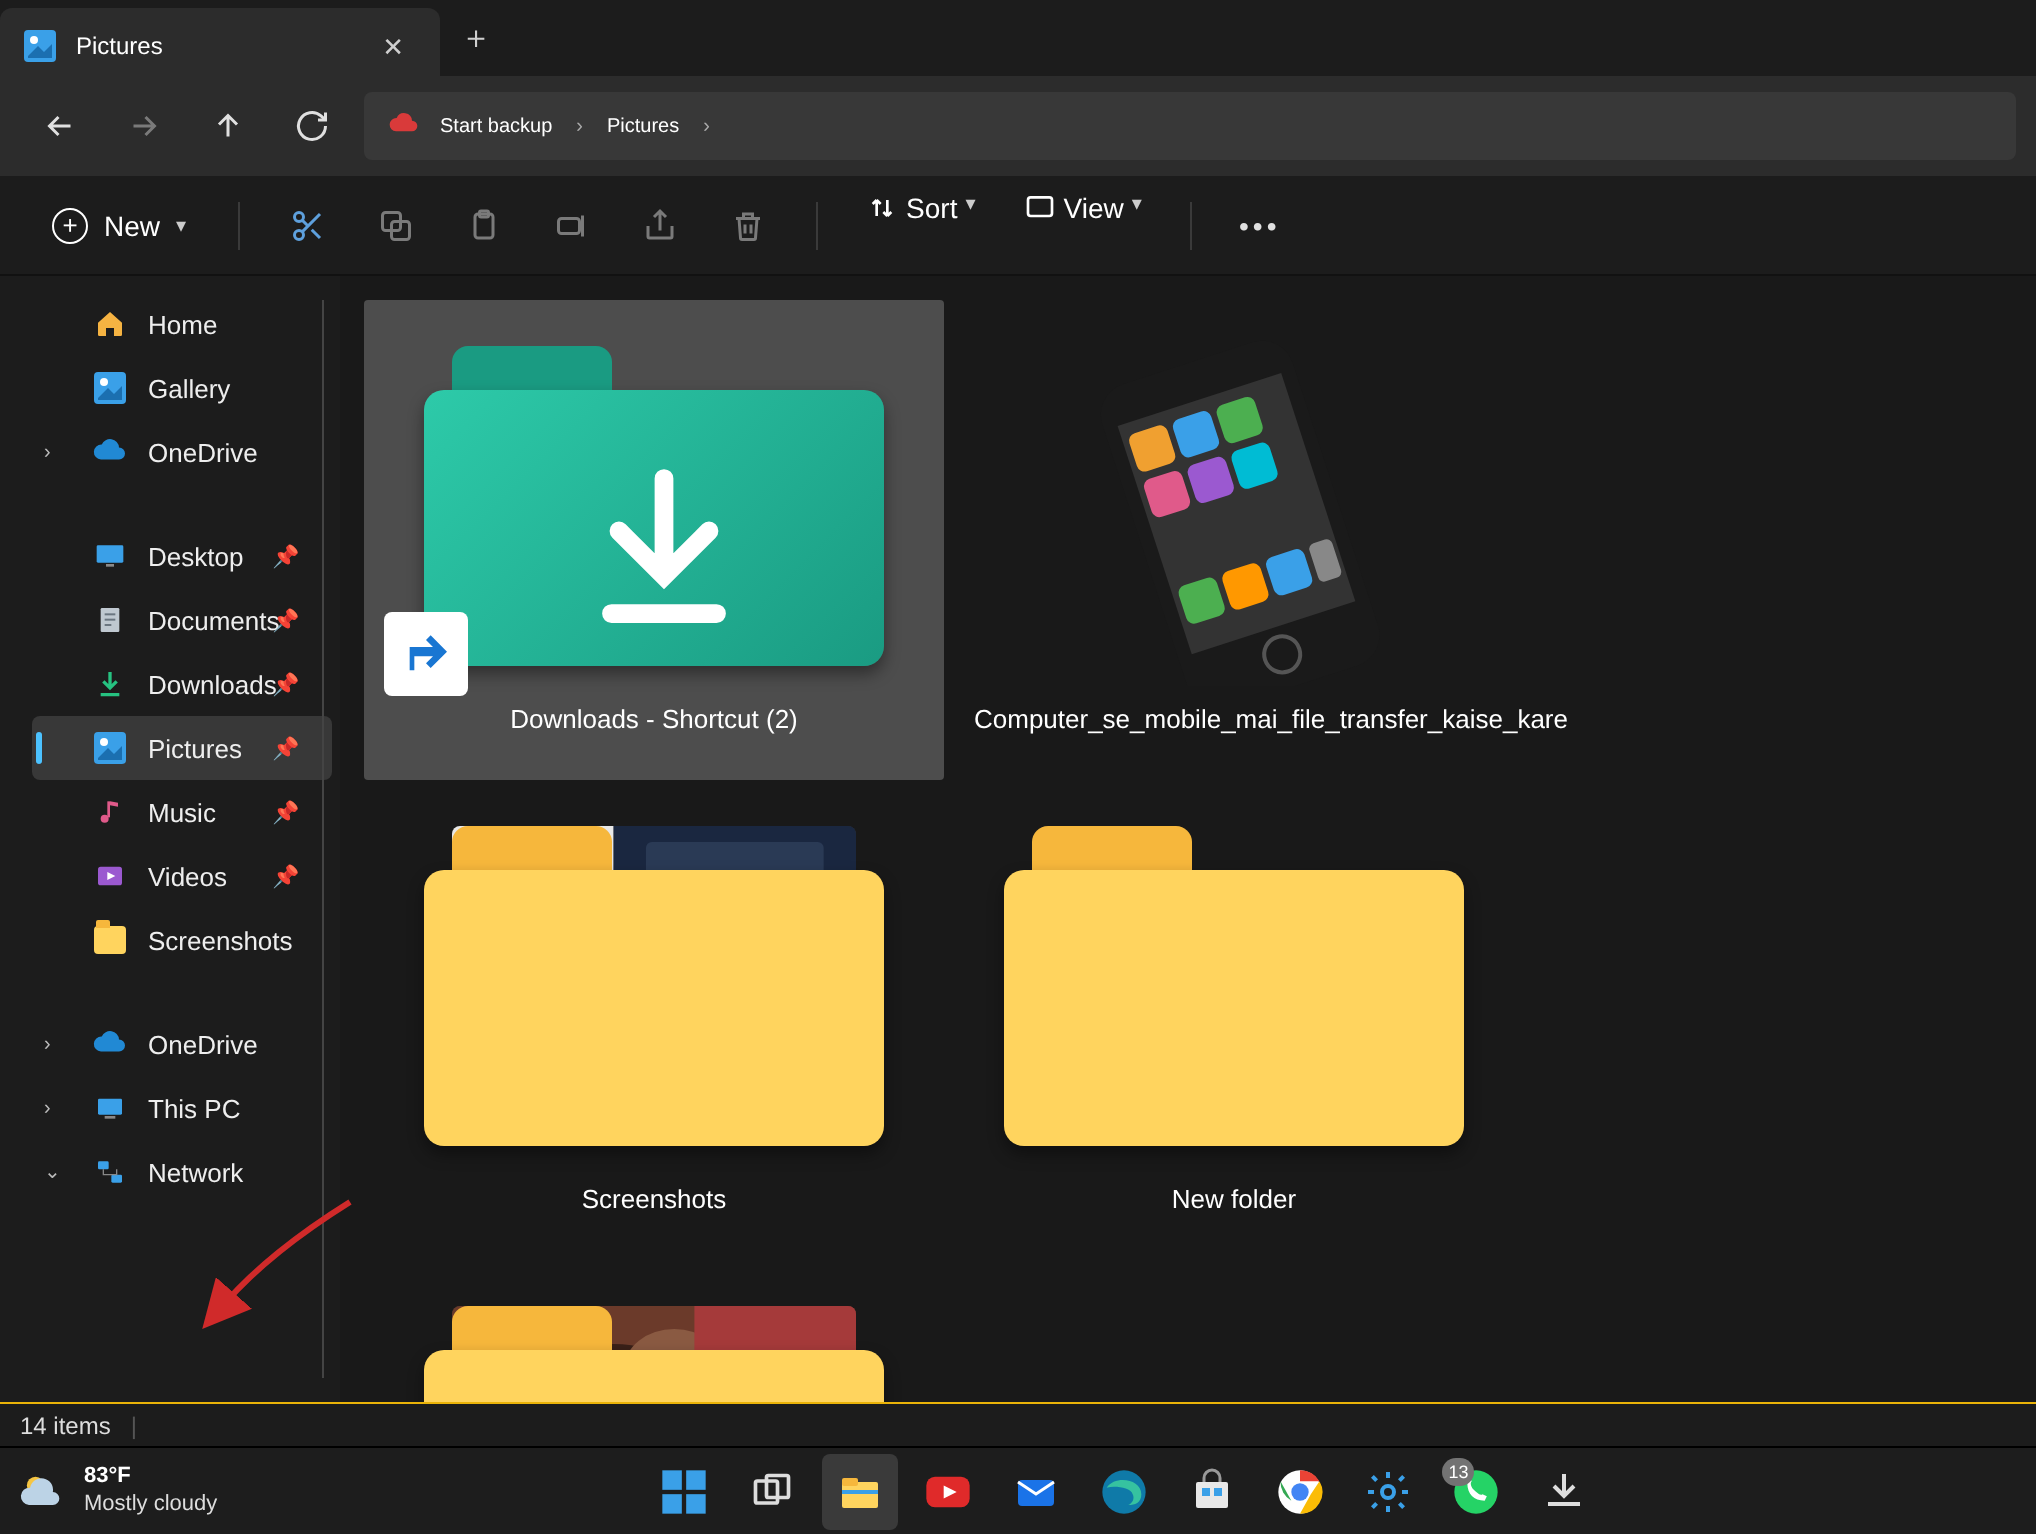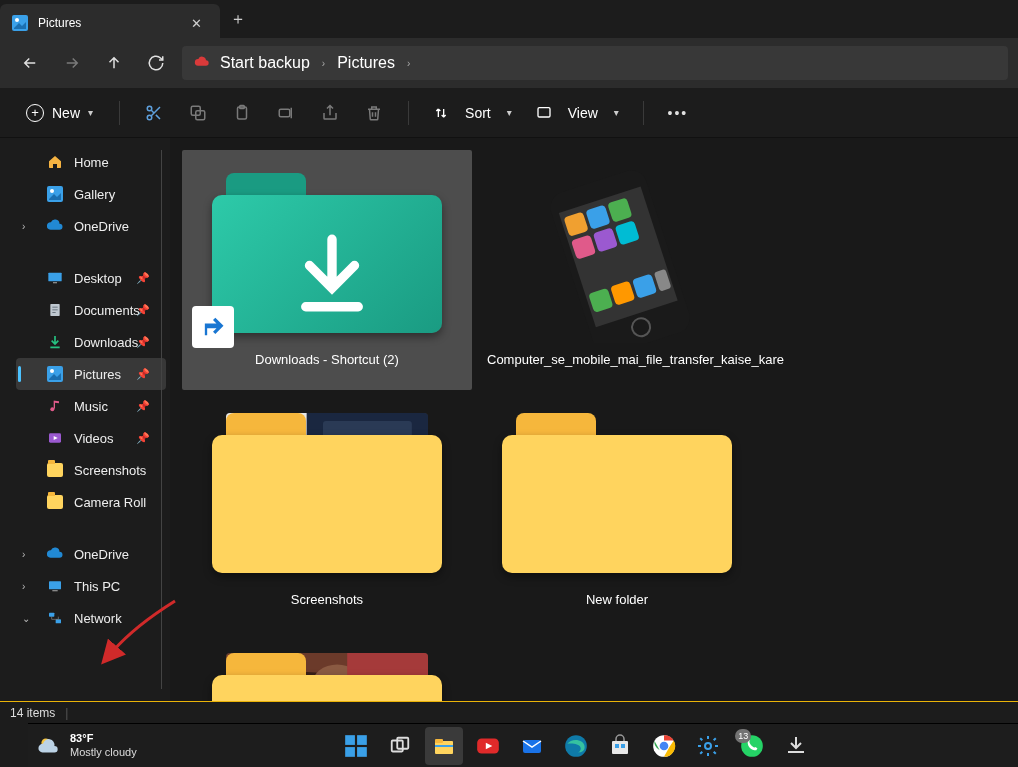--- a/index.html
+++ b/index.html
@@ -19,7 +19,7 @@
 .nav-btn.disabled { color:#7a7a7a; }
 .breadcrumb { flex:1; height:34px; background:#383838; border-radius:4px; display:flex; align-items:center; padding:0 10px; gap:2px; margin-left:4px; }
 .bc-icon { width:20px; height:20px; display:flex; align-items:center; justify-content:center; }
-.bc-seg { padding:0 6px; font-size:16px; color:#fff; cursor:pointer; }
+.bc-seg { padding:0 6px; font-size:10px; color:#fff; cursor:pointer; }
 .bc-sep { color:#aaa; padding:0 4px; font-size:10px; }
 
 

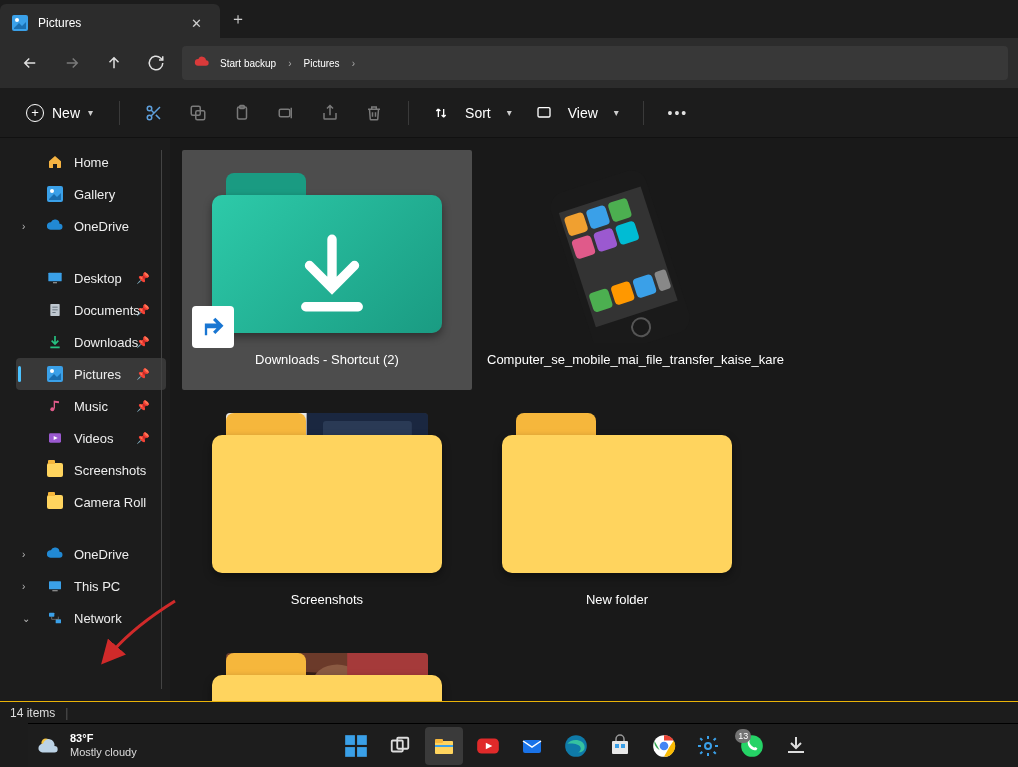--- a/index.html
+++ b/index.html
@@ -30,7 +30,7 @@
 .tb-div { width:1px; height:24px; background:#3a3a3a; margin:0 10px; }
 .tb-ic { width:40px; height:40px; display:flex; align-items:center; justify-content:center; color:#e0e0e0; cursor:pointer; border-radius:4px; }
 .tb-ic.dim { color:#7a7a7a; }
-.btn-drop { display:flex; align-items:center; gap:16px; height:34px; padding:0 10px; color:#fff; font-size:14px; cursor:pointer; border-radius:4px; }
+.btn-drop { display:flex; align-items:flex-start; gap:4px; height:34px; padding:0 10px; color:#fff; font-size:14px; cursor:pointer; border-radius:4px; }
 
 
 .main { display:flex; height:calc(100% - 38px - 50px - 50px - 22px - 44px); }

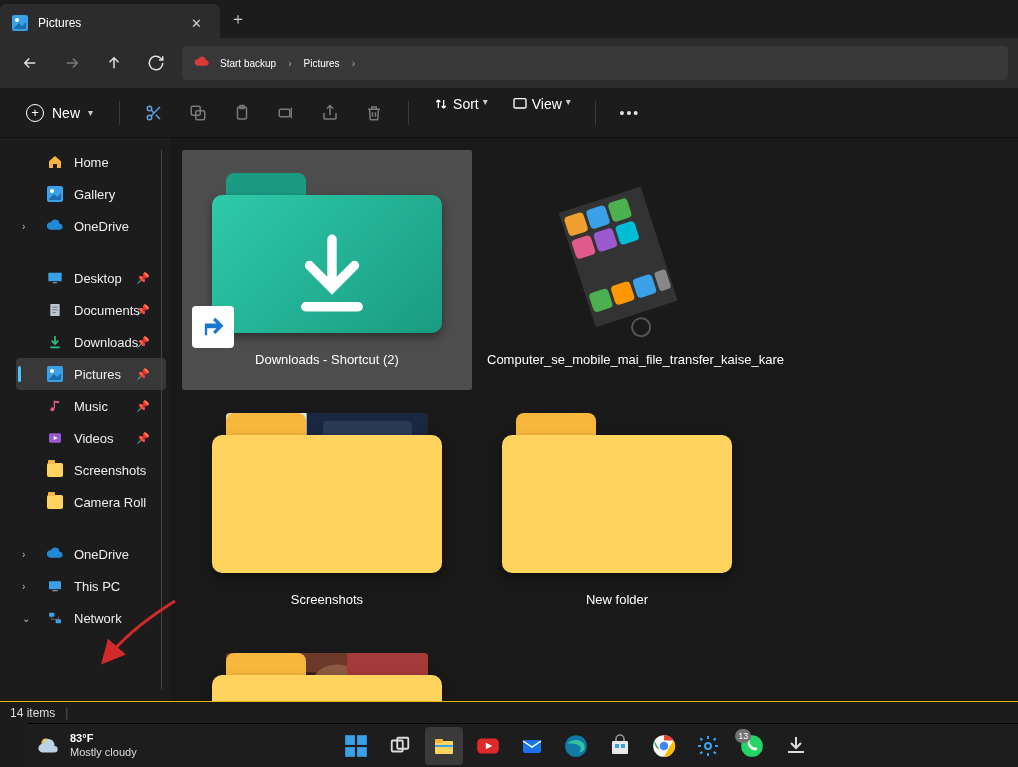--- a/index.html
+++ b/index.html
@@ -290,12 +290,6 @@
           <span class="i-folder-s"></span>
         </span>
       <span>Screenshots</span>
-    </div>
-    <div class="side-item">
-      <span class="side-ic">
-          <span class="i-folder-s"></span>
-        </span>
-      <span>Camera Roll</span>
     </div>
 
     <div class="side-spacer"></div>

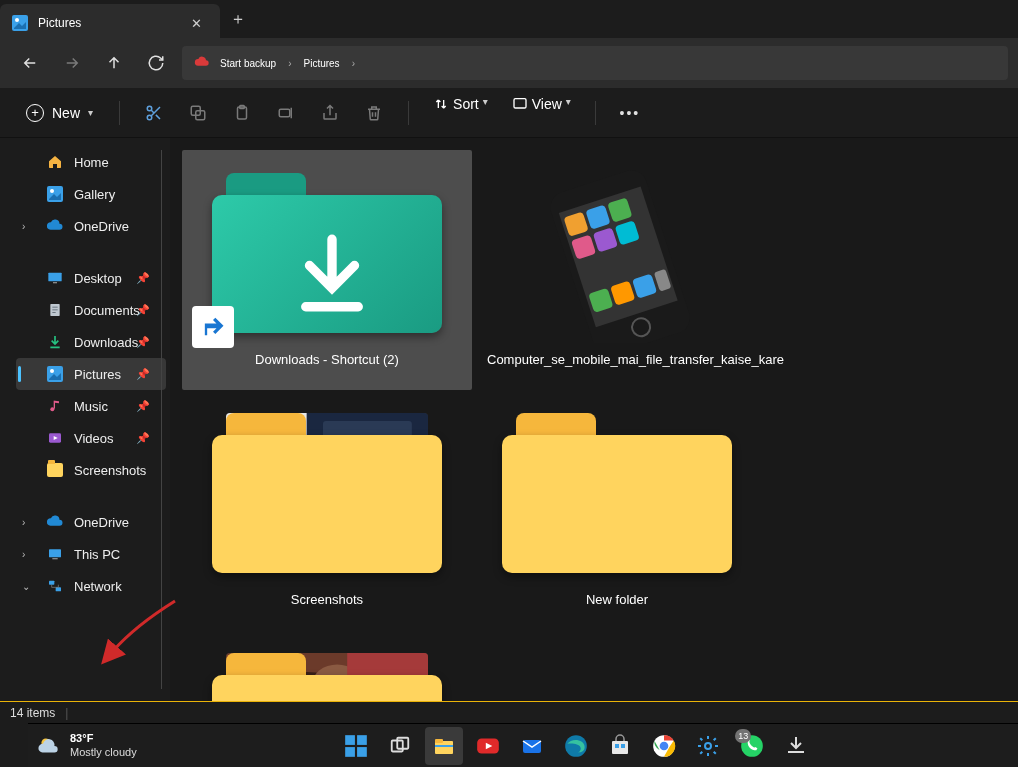--- a/index.html
+++ b/index.html
@@ -64,7 +64,7 @@
 .statusbar { height:22px; background:#1c1c1c; border-top:1px solid #eab308; display:flex; align-items:center; padding:0 10px; font-size:12px; color:#ddd; gap:10px; }
 
 
-.taskbar { position:absolute; left:0; right:0; bottom:0; height:44px; background:rgba(30,30,30,0.95); display:flex; align-items:center; padding:0 8px; gap:6px; border-top:1px solid #000;margin-left:28px; }
+.taskbar { position:absolute; left:0; right:0; bottom:0; height:44px; background:rgba(30,30,30,0.95); display:flex; align-items:center; padding:0 8px; gap:6px; border-top:1px solid #000; }
 .weather { display:flex; align-items:center; gap:8px; color:#ddd; font-size:11px; line-height:1.2; }
 .tb-center { flex:1; display:flex; align-items:center; justify-content:center; gap:6px; }
 .task-btn { width:38px; height:38px; display:flex; align-items:center; justify-content:center; border-radius:4px; cursor:pointer; }

